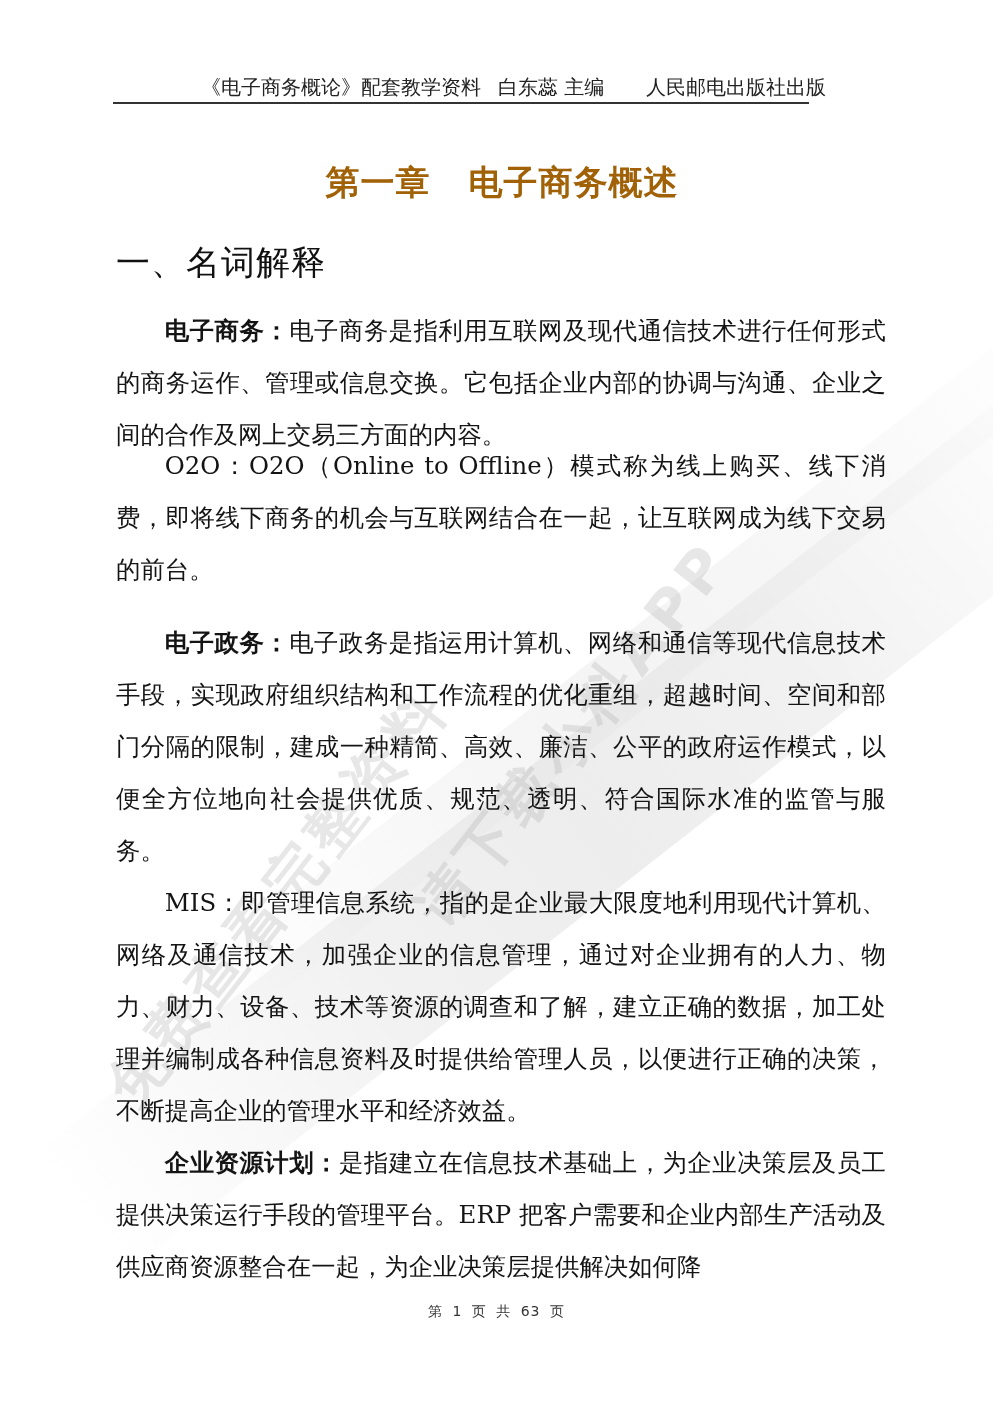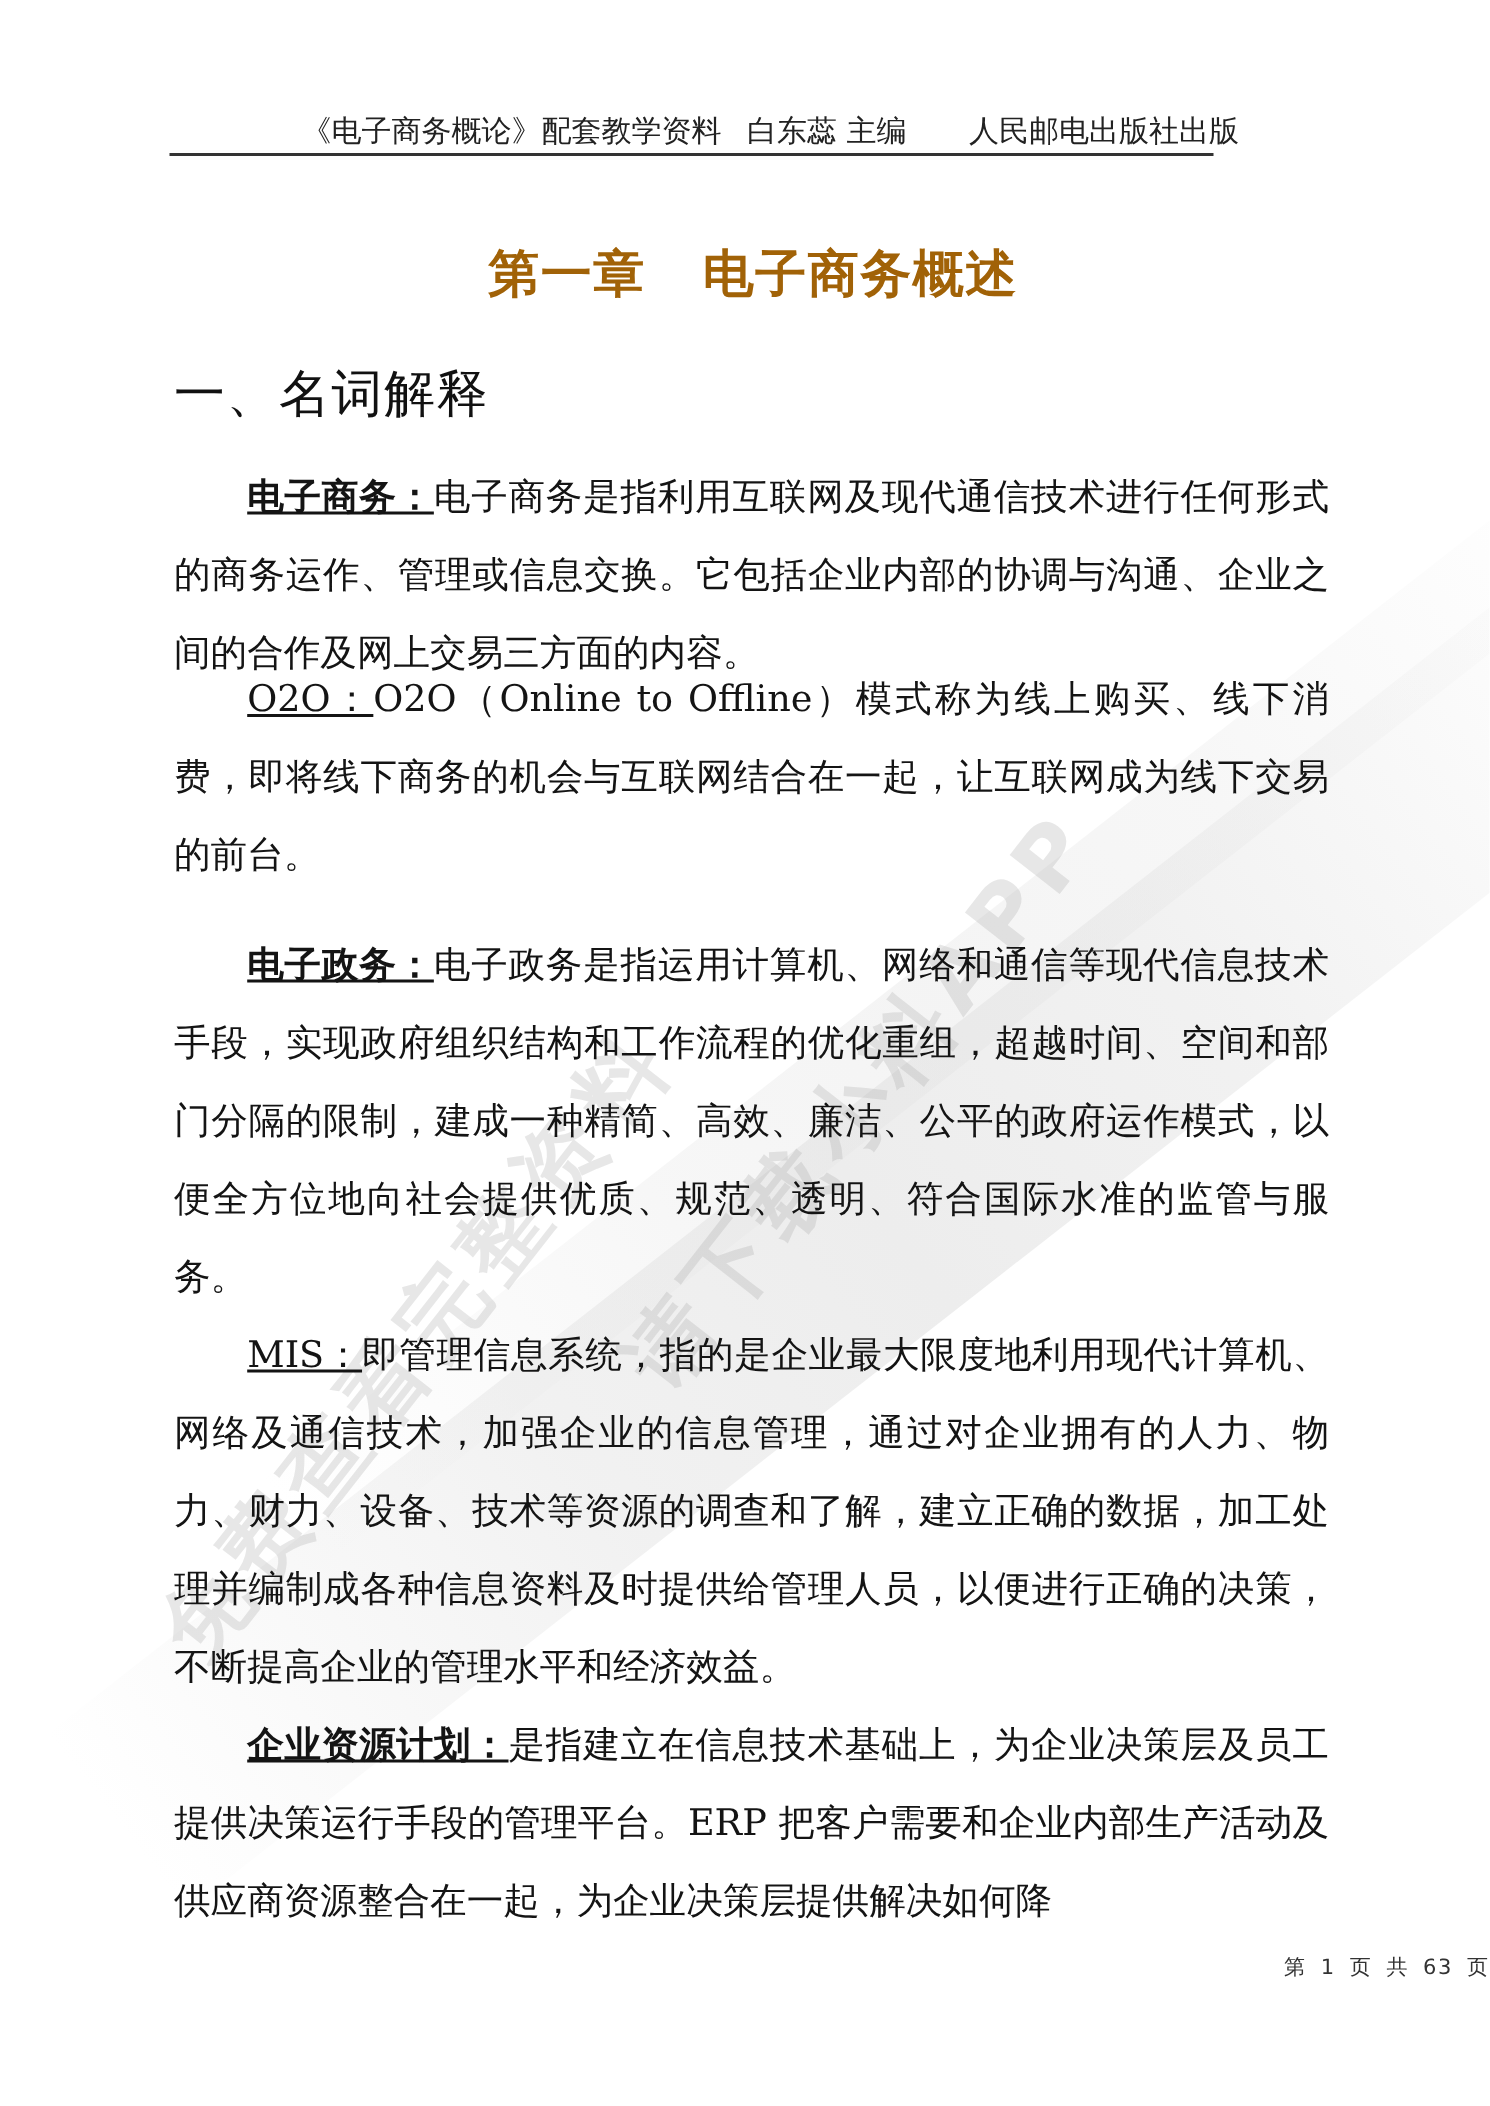--- a/index.html
+++ b/index.html
@@ -79,7 +79,6 @@
     .term {
       font-family: "DejaVu Sans", "Liberation Sans", sans-serif;
       font-weight: bold;
-      text-decoration: underline;
     }
     .term.plain {
       font-family: "DejaVu Serif", "Liberation Serif", serif;

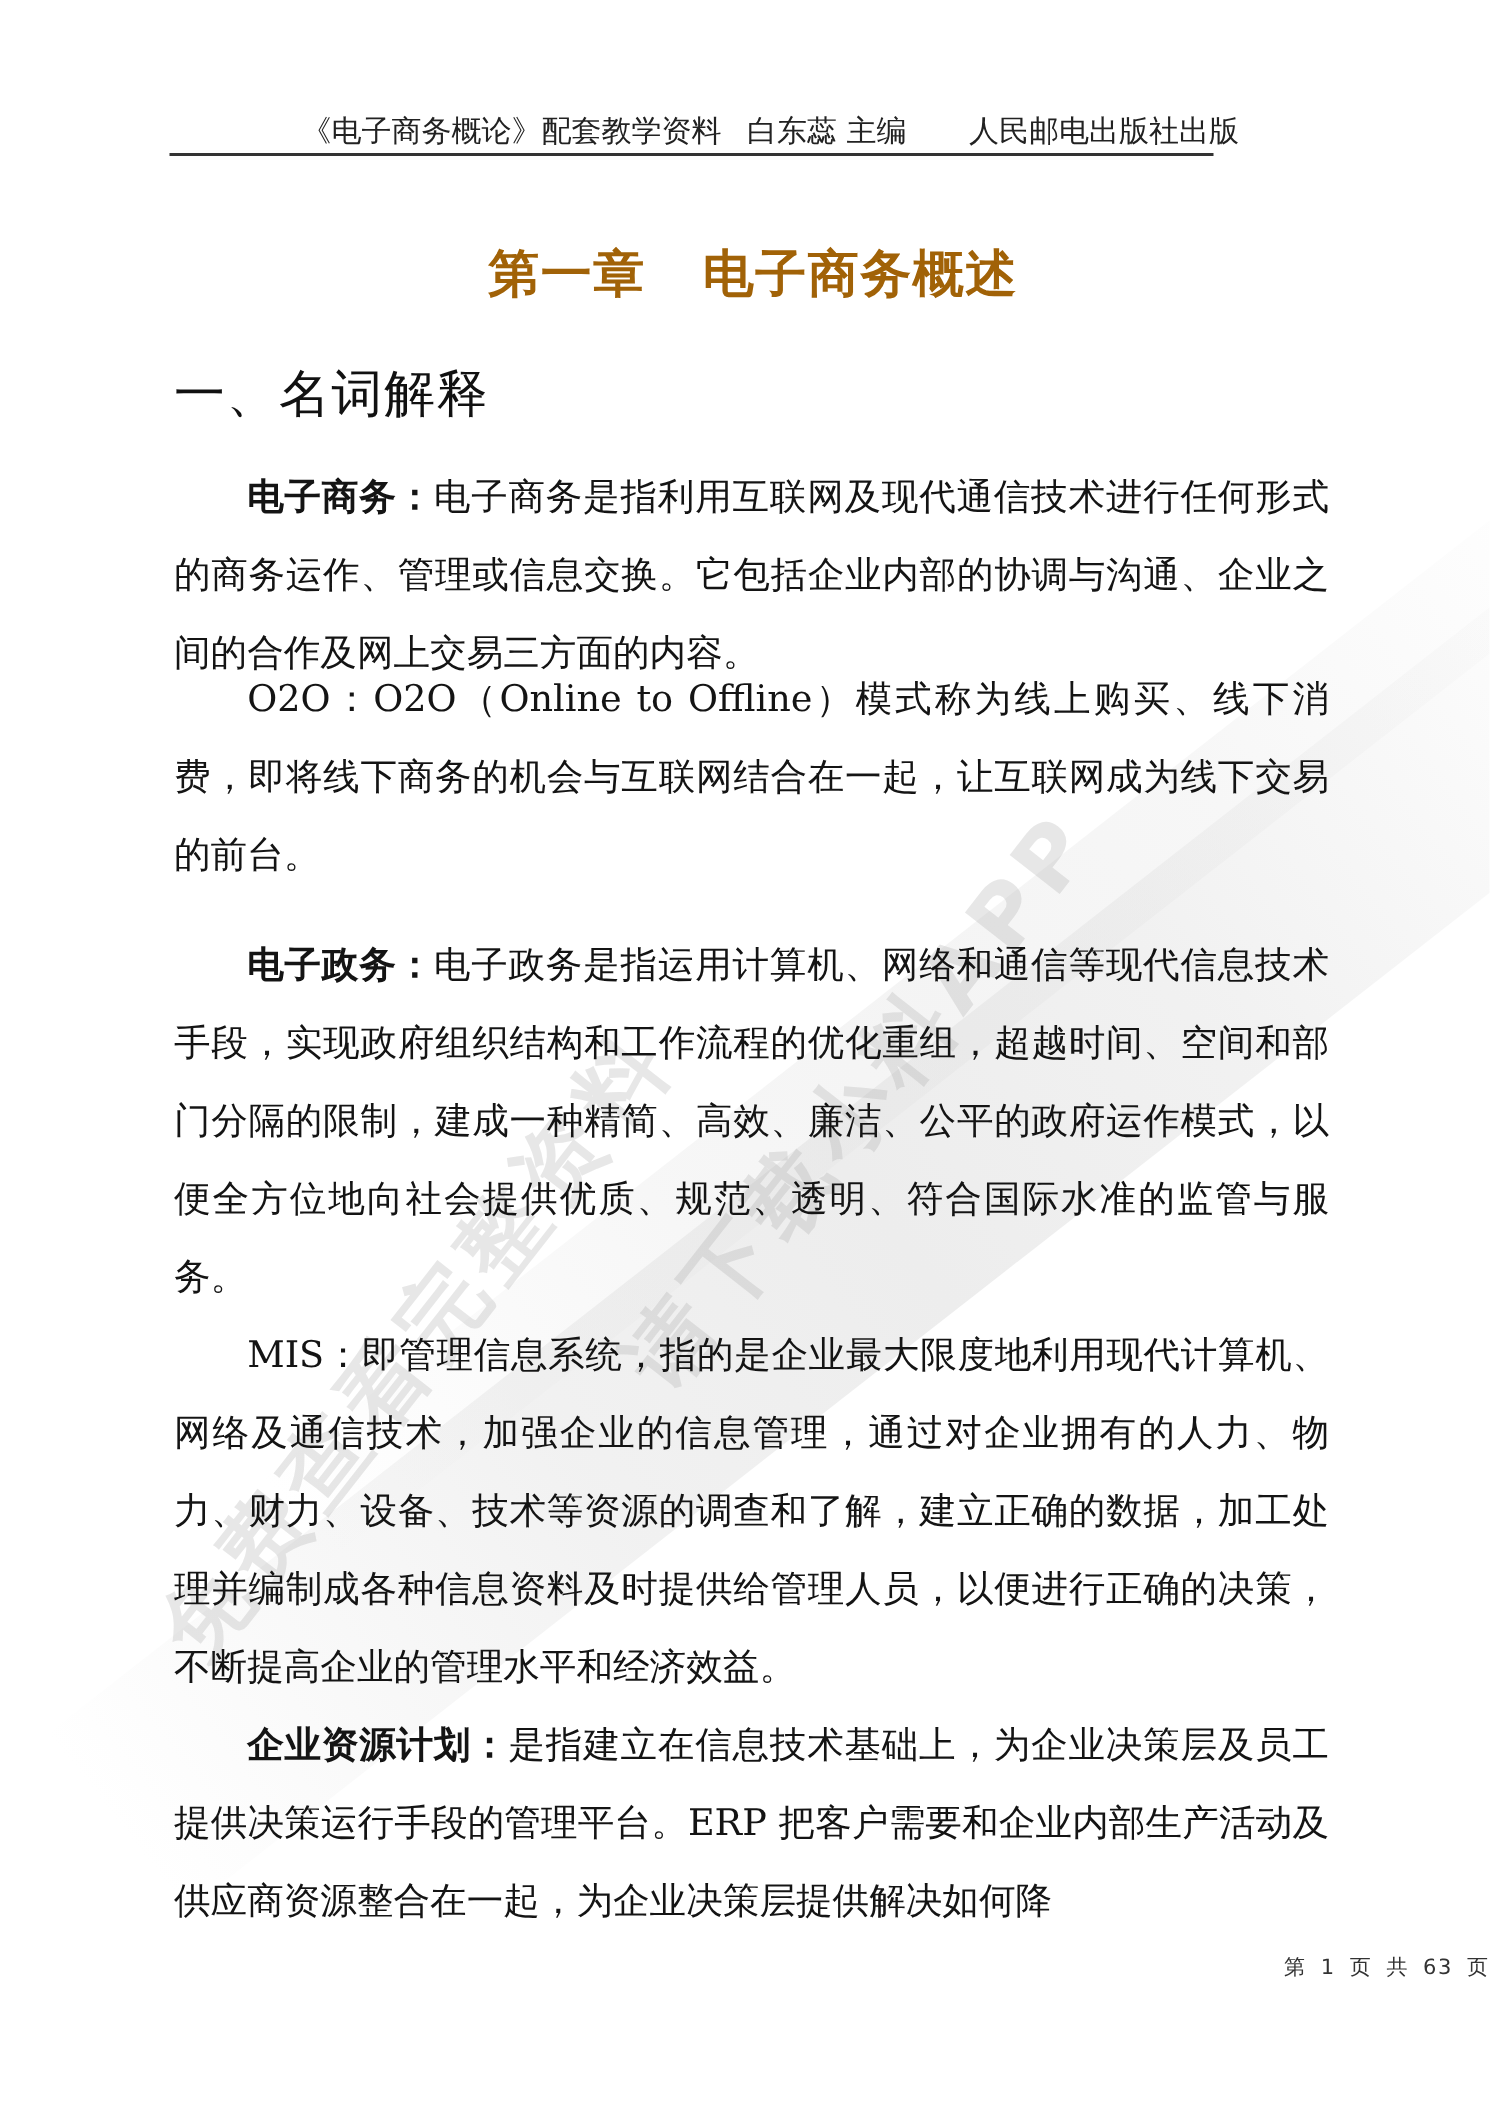--- a/index.html
+++ b/index.html
@@ -96,7 +96,7 @@
       top: 1303px;
       left: 0;
       width: 993px;
-      text-align: right;
+      text-align: center;
       font-family: "DejaVu Sans", "Liberation Sans", sans-serif;
       font-size: 14px;
       color: #333333;

